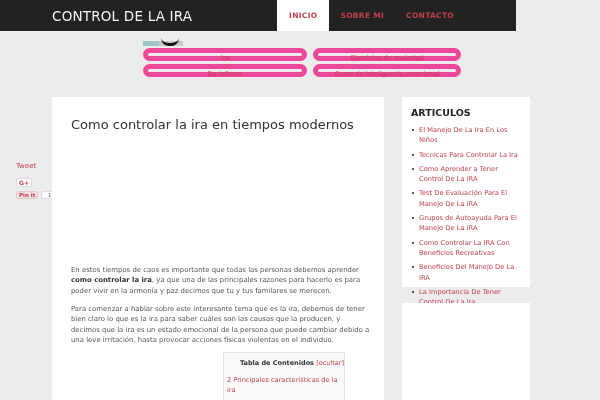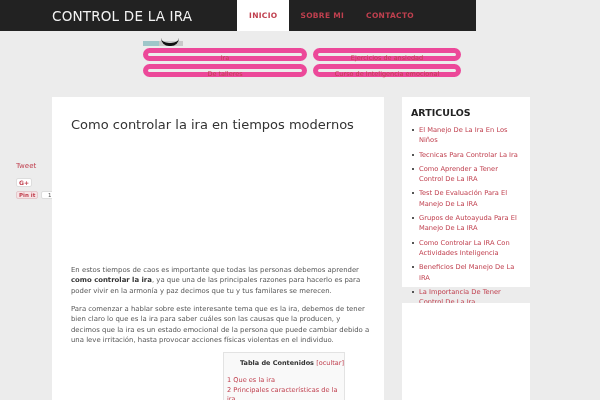--- a/index.html
+++ b/index.html
@@ -12,7 +12,7 @@
   }
   
   .topbar {
-    position: absolute; left: 0; top: 0; width: 476px; height: 31px;
+    position: absolute; left: 0; top: 0; width: 516px; height: 31px;
     background: #222222;
     text-align: right;
   }

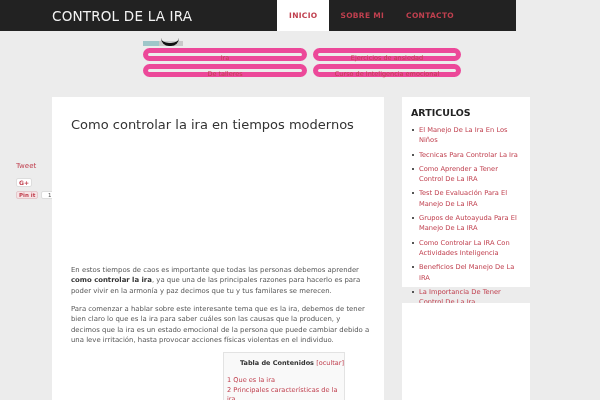--- a/index.html
+++ b/index.html
@@ -168,7 +168,7 @@
     <li>Como Aprender a Tener Control De La IRA</li>
     <li>Test De Evaluación Para El Manejo De La IRA</li>
     <li>Grupos de Autoayuda Para El Manejo De La IRA</li>
-    <li>Como Controlar La IRA Con Actividades Inteligencia</li>
+    <li>Como Controlar La IRA Con Beneficios Recreativas</li>
     <li>Beneficios Del Manejo De La IRA</li>
     <li>La Importancia De Tener Control De La Ira</li>
   </ul>

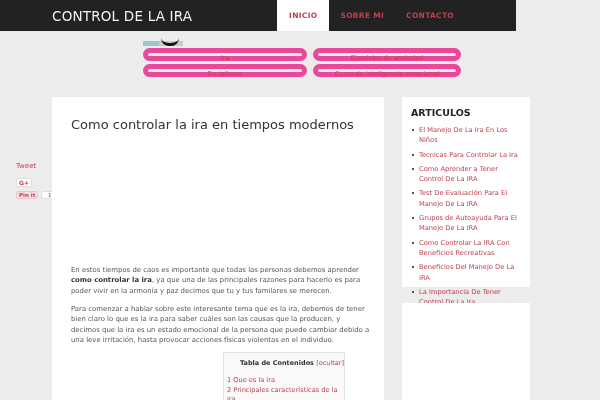--- a/index.html
+++ b/index.html
@@ -153,7 +153,6 @@
       <span class="hide">[ocultar]</span>
     </div>
     <ol>
-      <li>1 Que es la ira</li>
       <li>2 Principales características de la ira</li>
 
     </ol>

